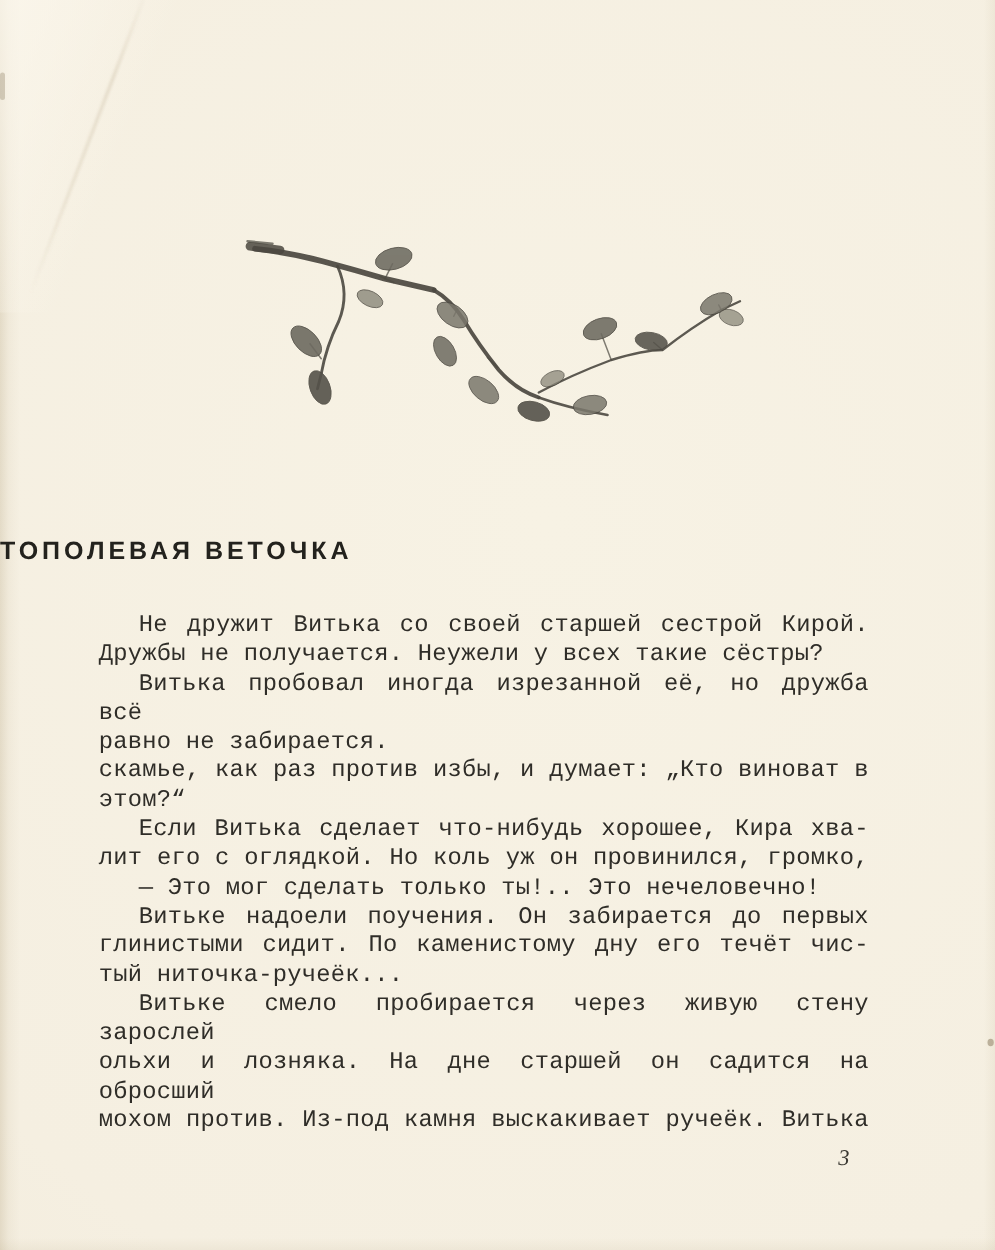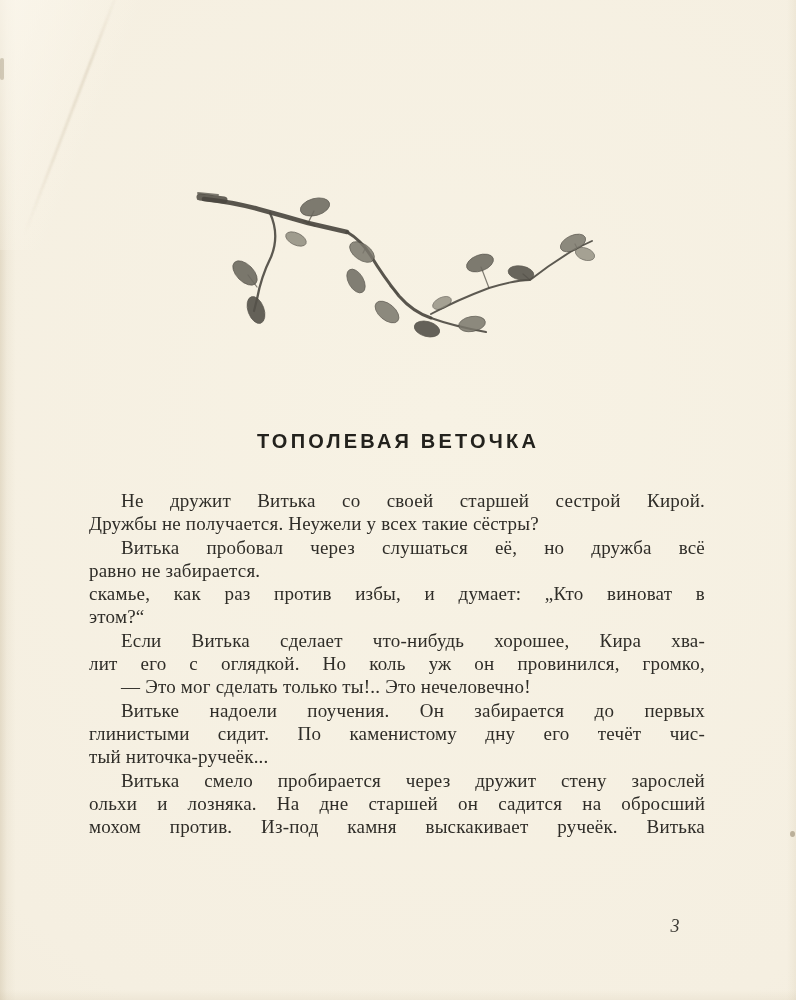--- a/index.html
+++ b/index.html
@@ -37,7 +37,6 @@
 
   .title {
     position:absolute; left:0; top:430px; width:100%; margin:0;
-    text-align:center;
     font-family:"Liberation Sans", sans-serif;
     font-weight:bold; font-size:20px; letter-spacing:3.2px;
     color:#23221d;

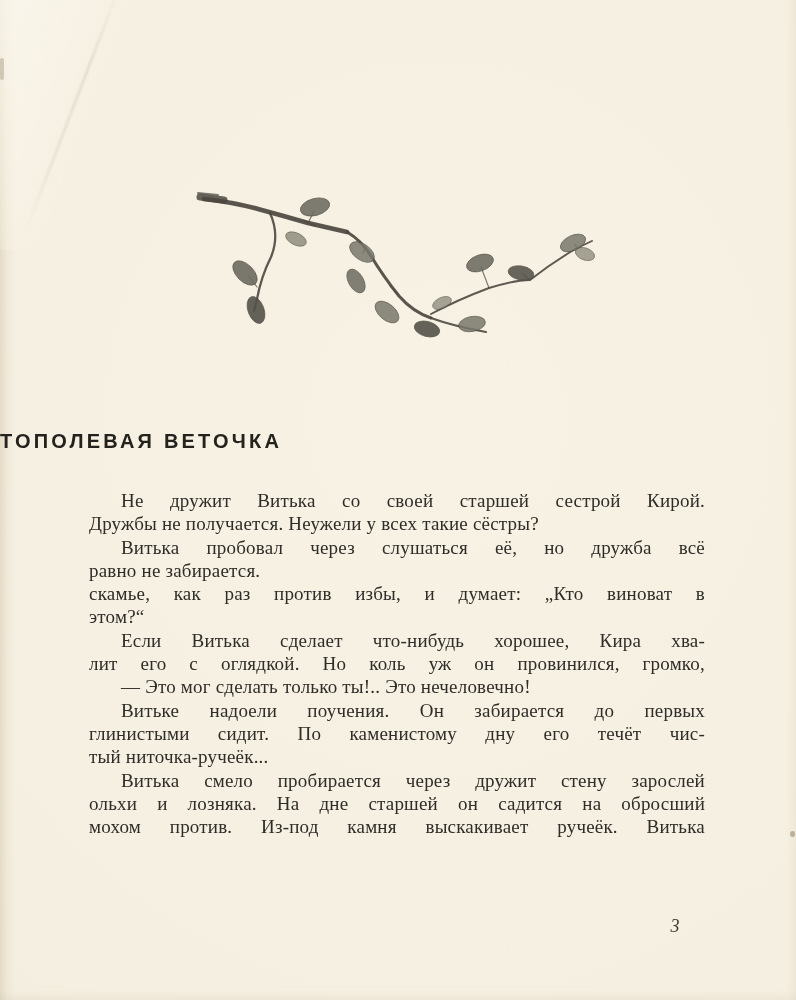--- a/index.html
+++ b/index.html
@@ -43,7 +43,7 @@
   }
 
   .body-text {
-    position:absolute; left:89px; top:489px; width:616px;
+    position:absolute; left:79px; top:489px; width:616px;font-family:Liberation Mono, monospace;
   }
   .line {
     font-size:19px; line-height:23.3px; color:#2f2d28;

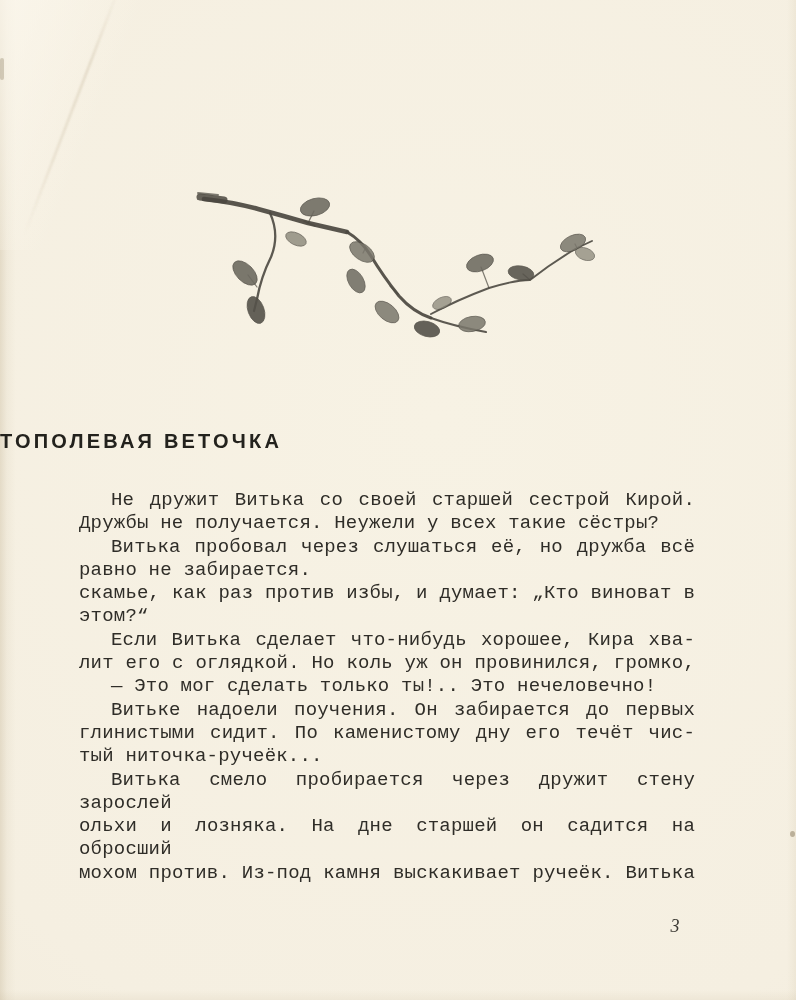--- a/index.html
+++ b/index.html
@@ -113,7 +113,7 @@
   <div class="body-text">
       <div class="line first j">Не дружит Витька со своей старшей сестрой Кирой.</div>
       <div class="line">Дружбы не получается. Неужели у всех такие сёстры?</div>
-      <div class="line first j">Витька пробовал через слушаться её, но дружба всё</div>
+      <div class="line first j">Витька пробовал иногда изрезанной её, но дружба всё</div>
       <div class="line">равно не забирается.</div>
       <div class="line j">скамье, как раз против избы, и думает: „Кто виноват в</div>
       <div class="line">этом?“</div>

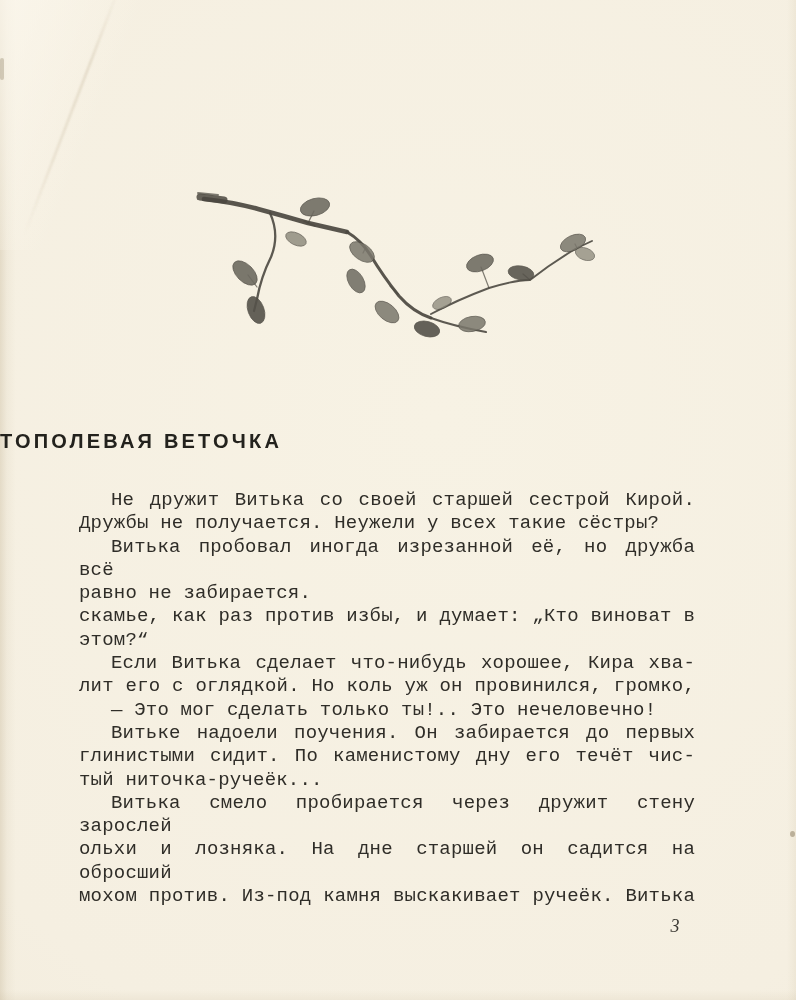--- a/index.html
+++ b/index.html
@@ -123,7 +123,7 @@
       <div class="line first j">Витьке надоели поучения. Он забирается до первых</div>
       <div class="line j">глинистыми сидит. По каменистому дну его течёт чис-</div>
       <div class="line">тый ниточка-ручеёк...</div>
-      <div class="line first j">Витька смело пробирается через дружит стену зарослей</div>
+      <div class="line first j">Витьке смело пробирается через живую стену зарослей</div>
       <div class="line j">ольхи и лозняка. На дне старшей он садится на обросший</div>
       <div class="line j">мохом против. Из-под камня выскакивает ручеёк. Витька</div>
     </div>

